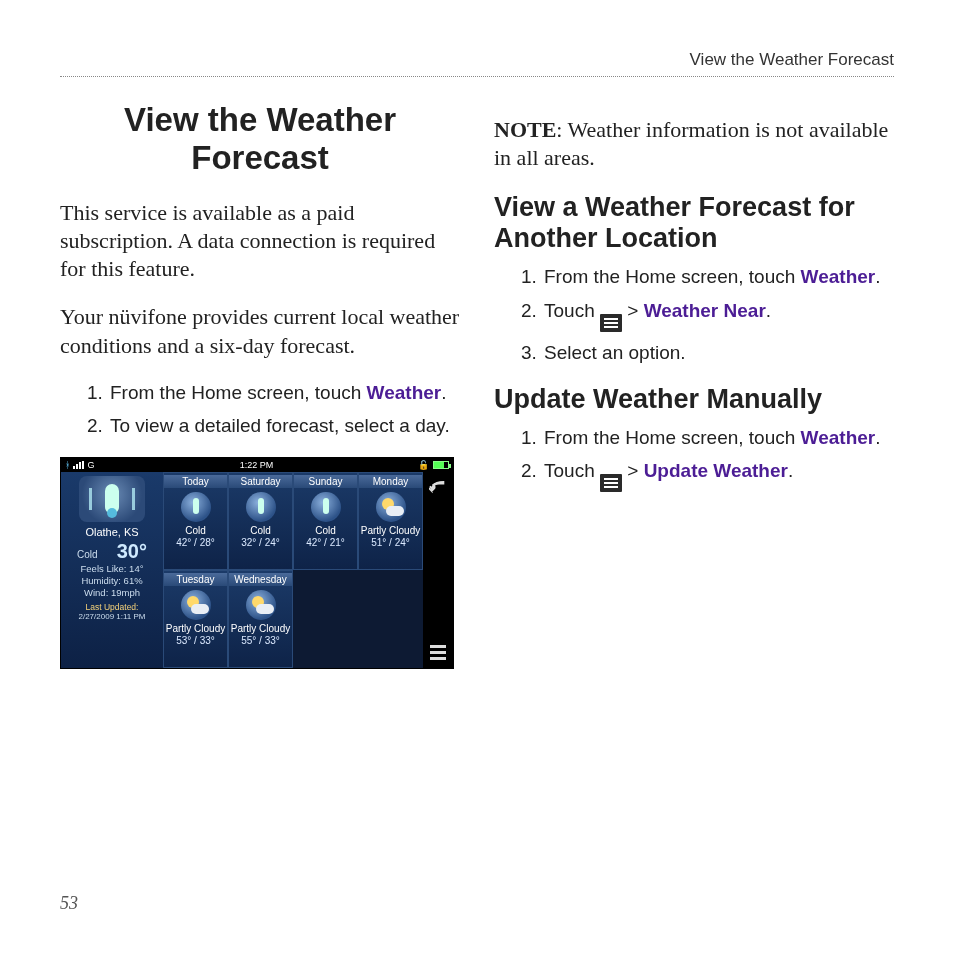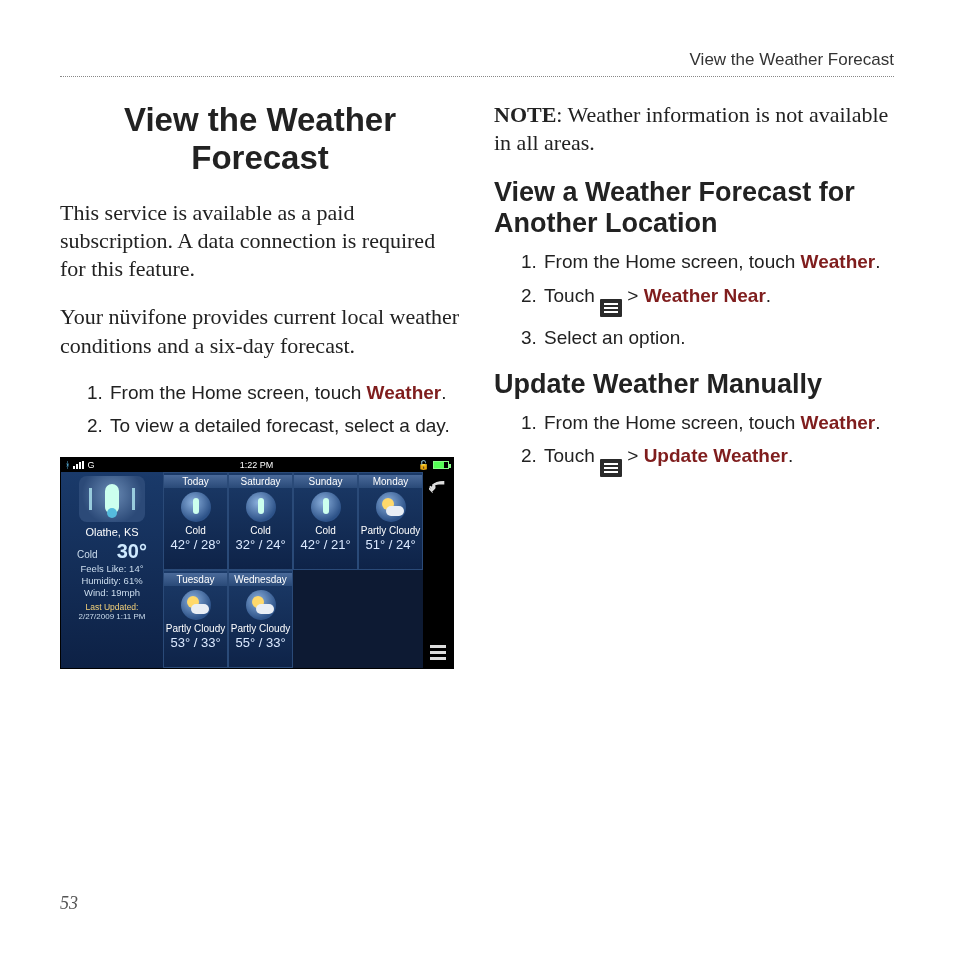--- a/index.html
+++ b/index.html
@@ -52,6 +52,7 @@
     line-height: 1.28;
     margin-bottom: 20px;
     color: #222;
+    margin-top: 15px;
   }
   .note-label { font-weight: bold; }
   ol.steps {

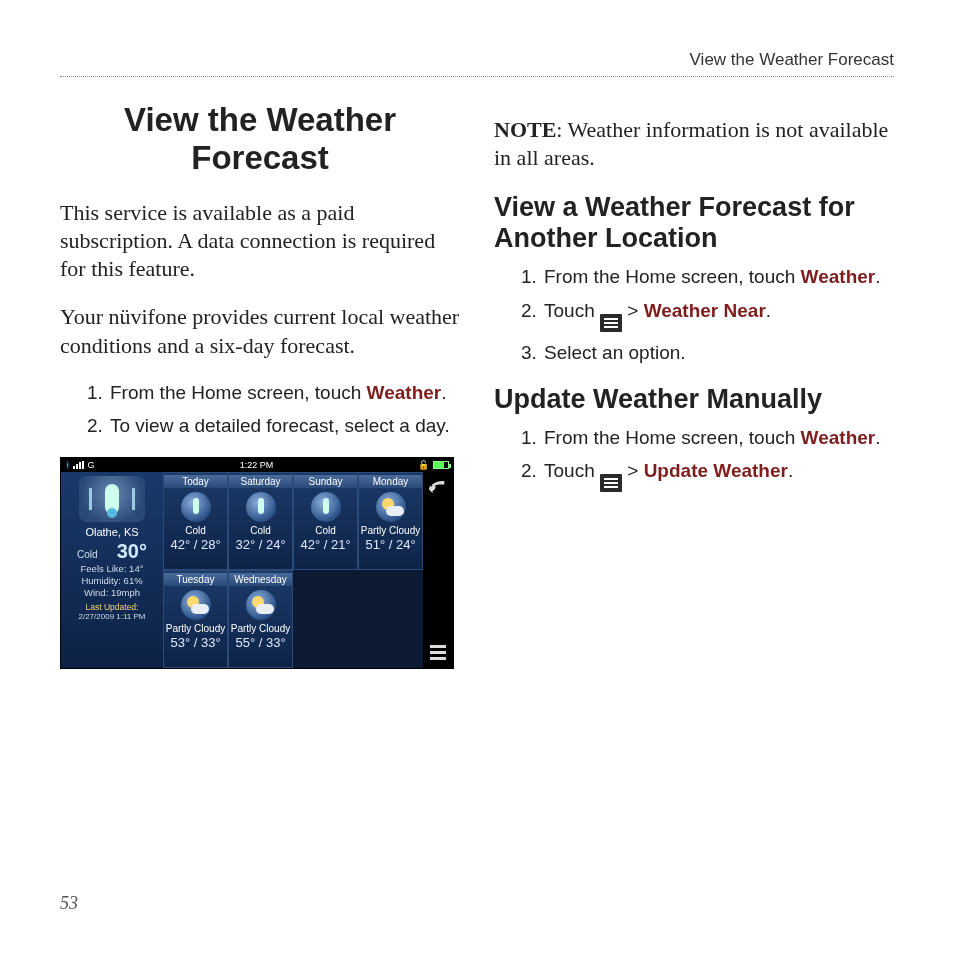--- a/index.html
+++ b/index.html
@@ -64,7 +64,7 @@
     margin-bottom: 18px;
   }
   ol.steps li { margin-bottom: 8px; padding-left: 2px; }
-  .link { color: #7f1d1d; font-weight: bold; margin-top: 27px; }
+  .link { color: #4c1d95; font-weight: bold; margin-top: 27px; }
   .menu-icon {
     display: inline-flex;
     width: 22px;

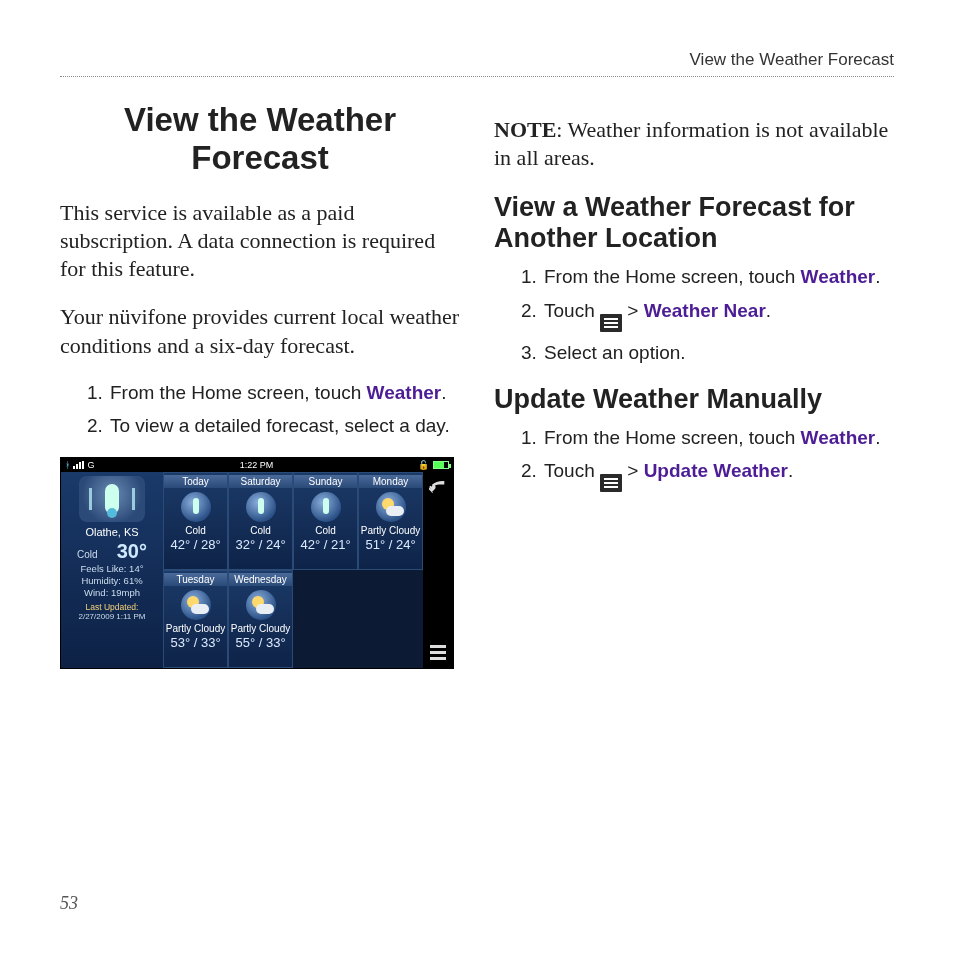--- a/index.html
+++ b/index.html
@@ -204,7 +204,7 @@
     background:#e9eef5; border-radius:6px;
   }
   .cell .cond { font-size: 10px; margin-top: 1px; }
-  .cell .hilow { font-size: 13px; color:#dbe9ff; margin-top:1px; }
+  .cell .hilow { font-size: 10px; color:#dbe9ff; margin-top:1px; }
 
   .dev-right {
     width: 30px;

